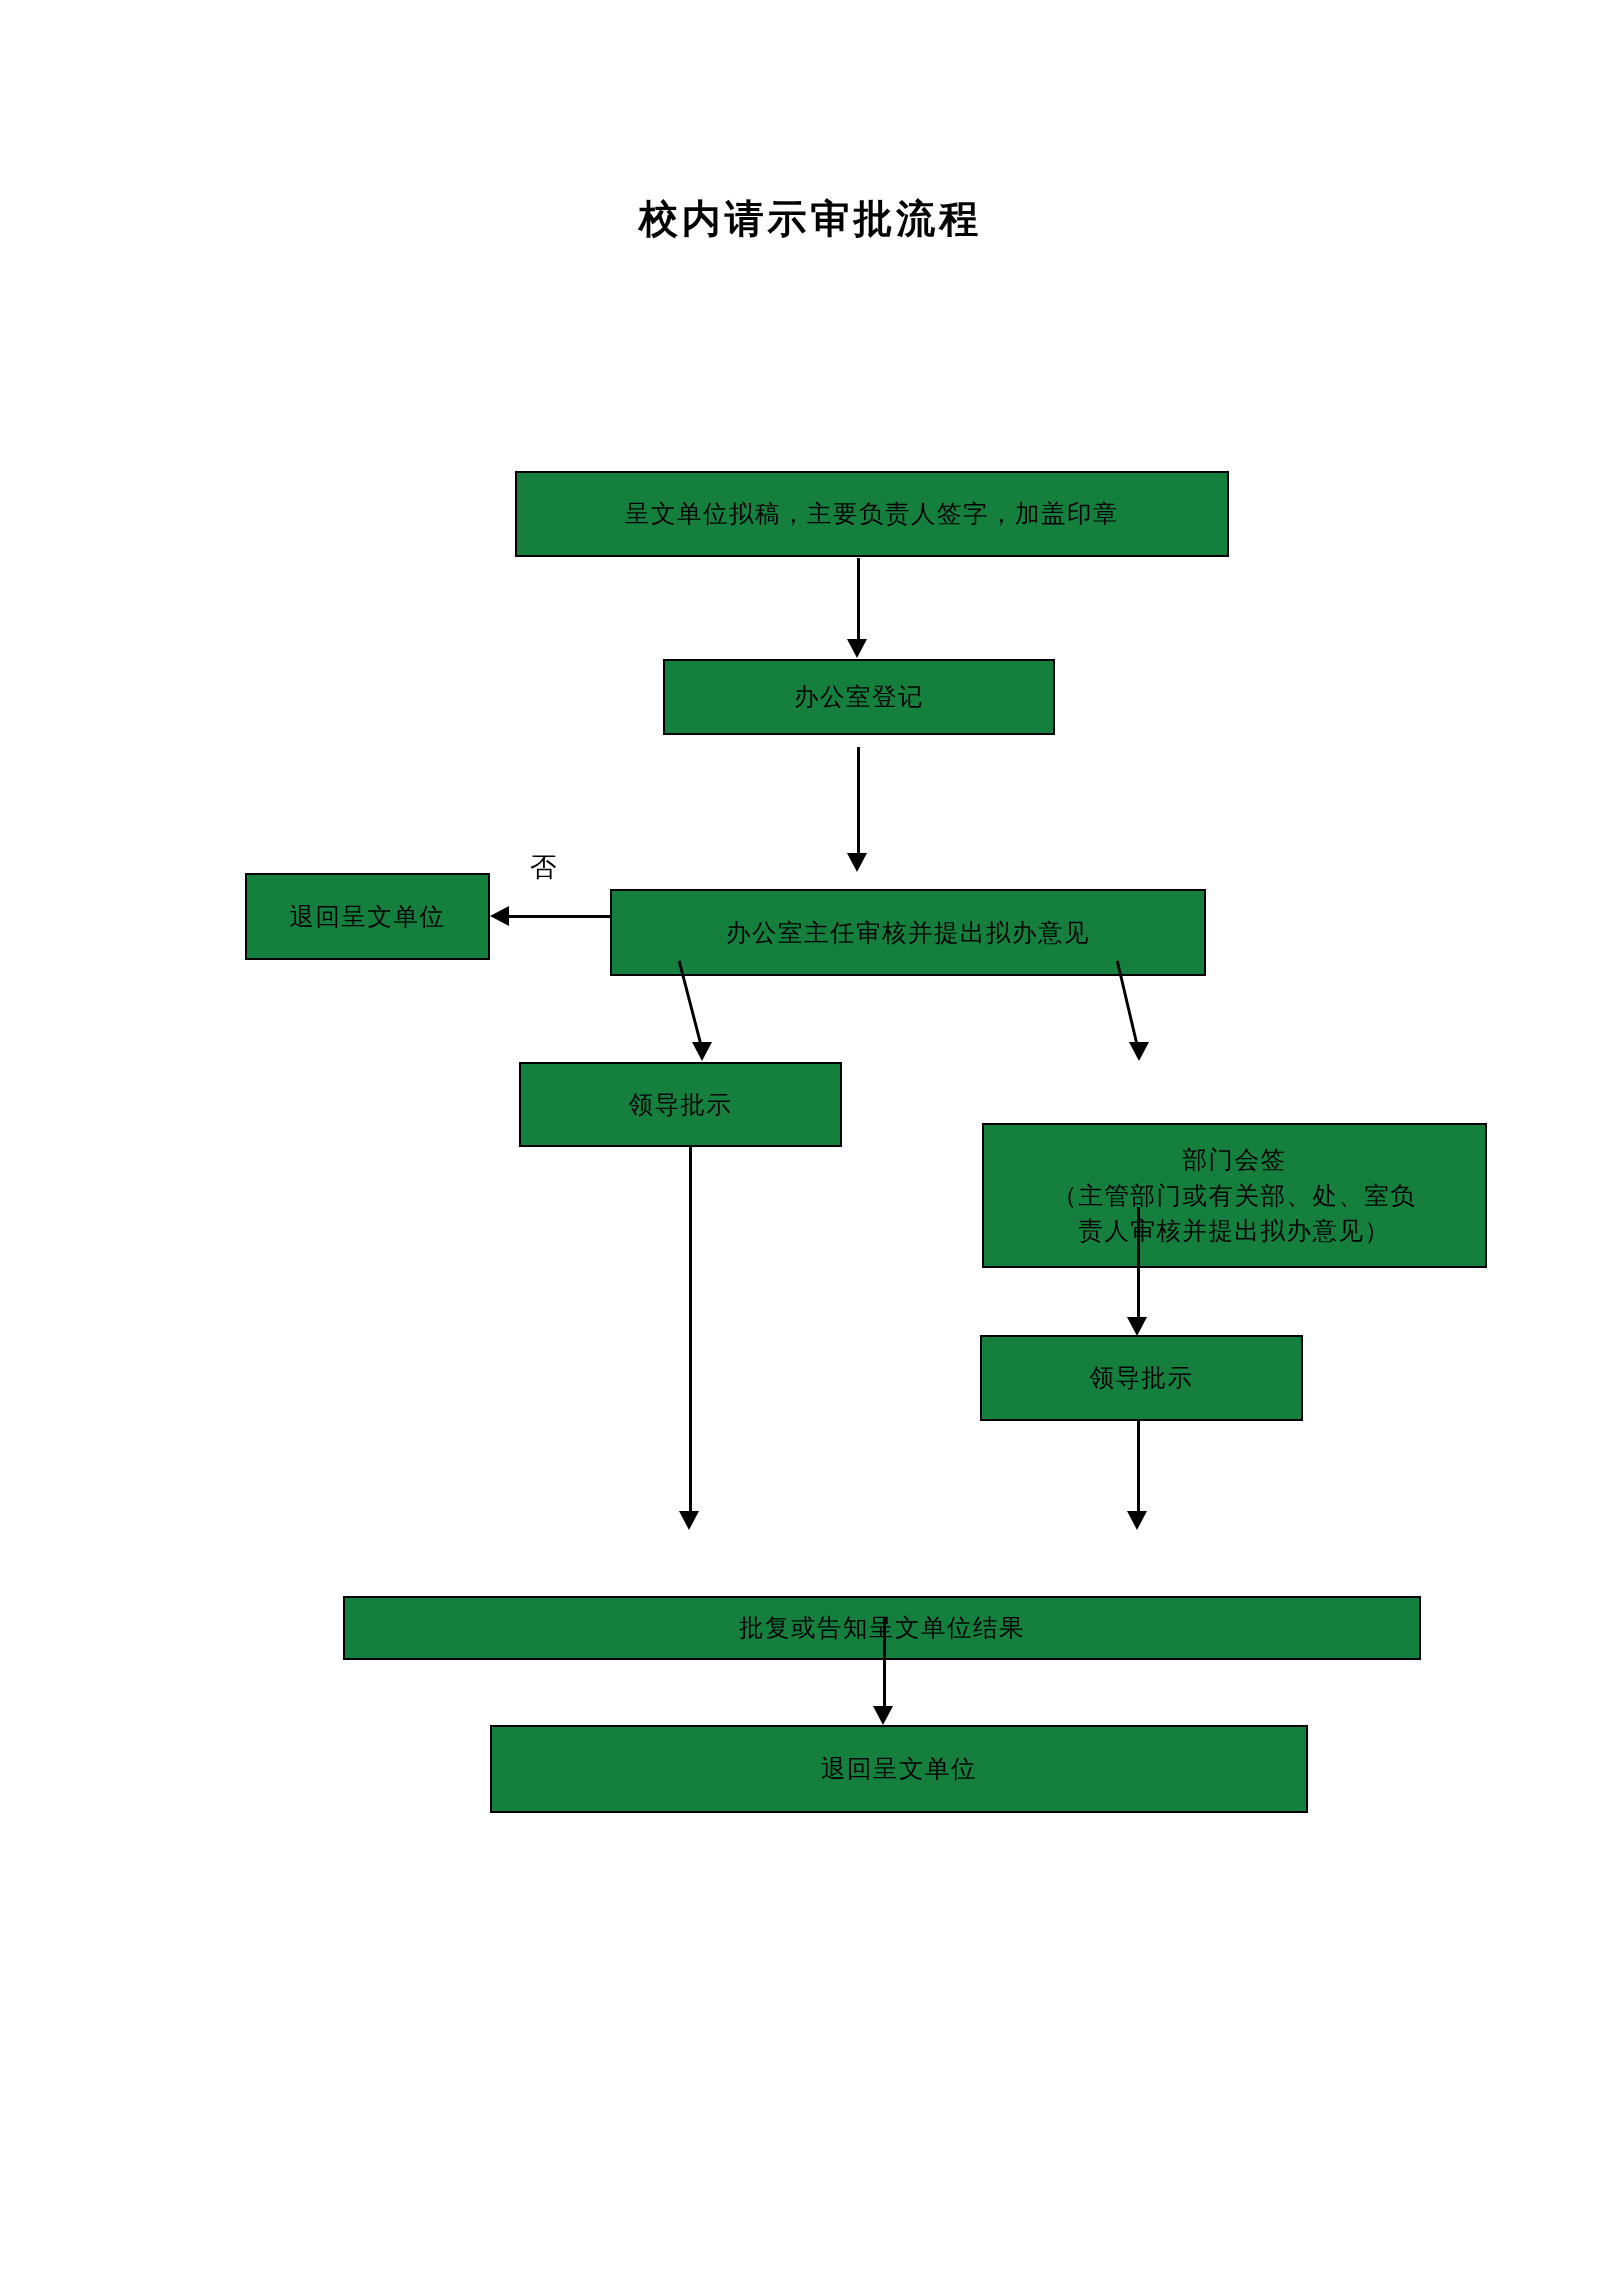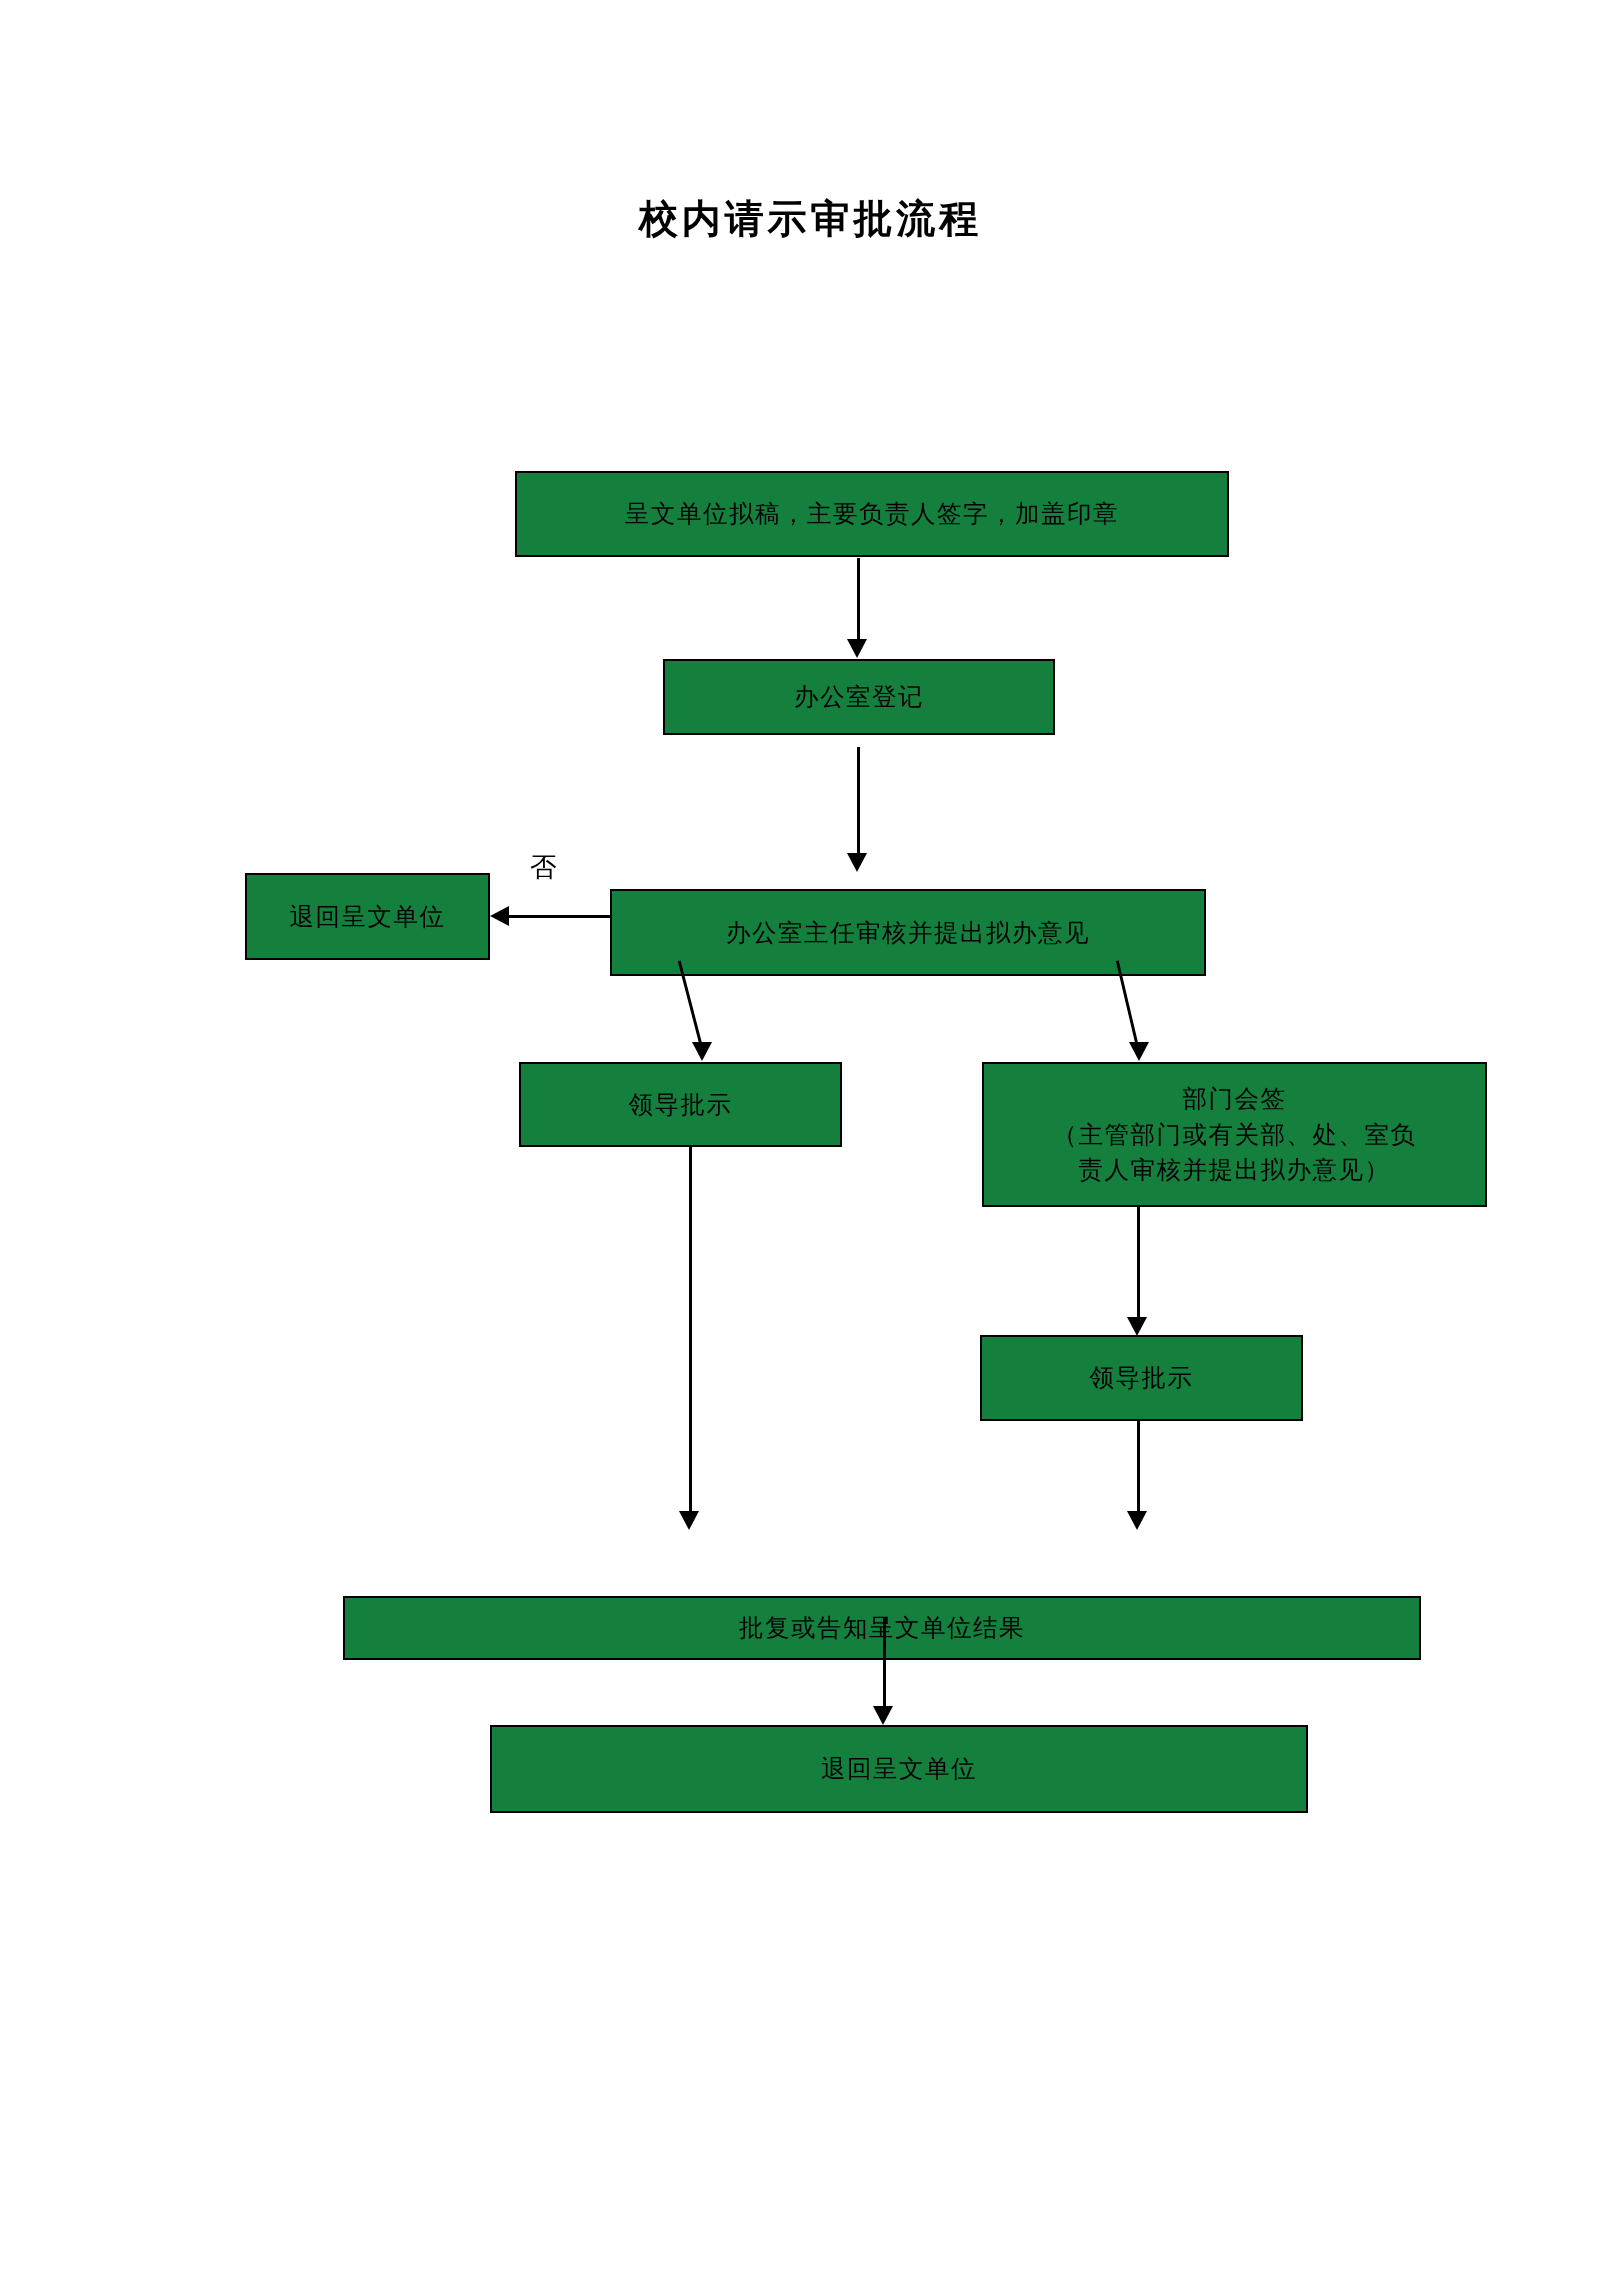--- a/index.html
+++ b/index.html
@@ -109,7 +109,7 @@
 
   <div class="node" style="left:519px; top:1062px; width:323px; height:85px;">领导批示</div>
 
-  <div class="node" style="left:982px; top:1062px; width:505px; height:145px;">部门会签
+  <div class="node" style="left:982px; top:1123px; width:505px; height:145px;">部门会签
 （主管部门或有关部、处、室负
 责人审核并提出拟办意见）</div>
 

